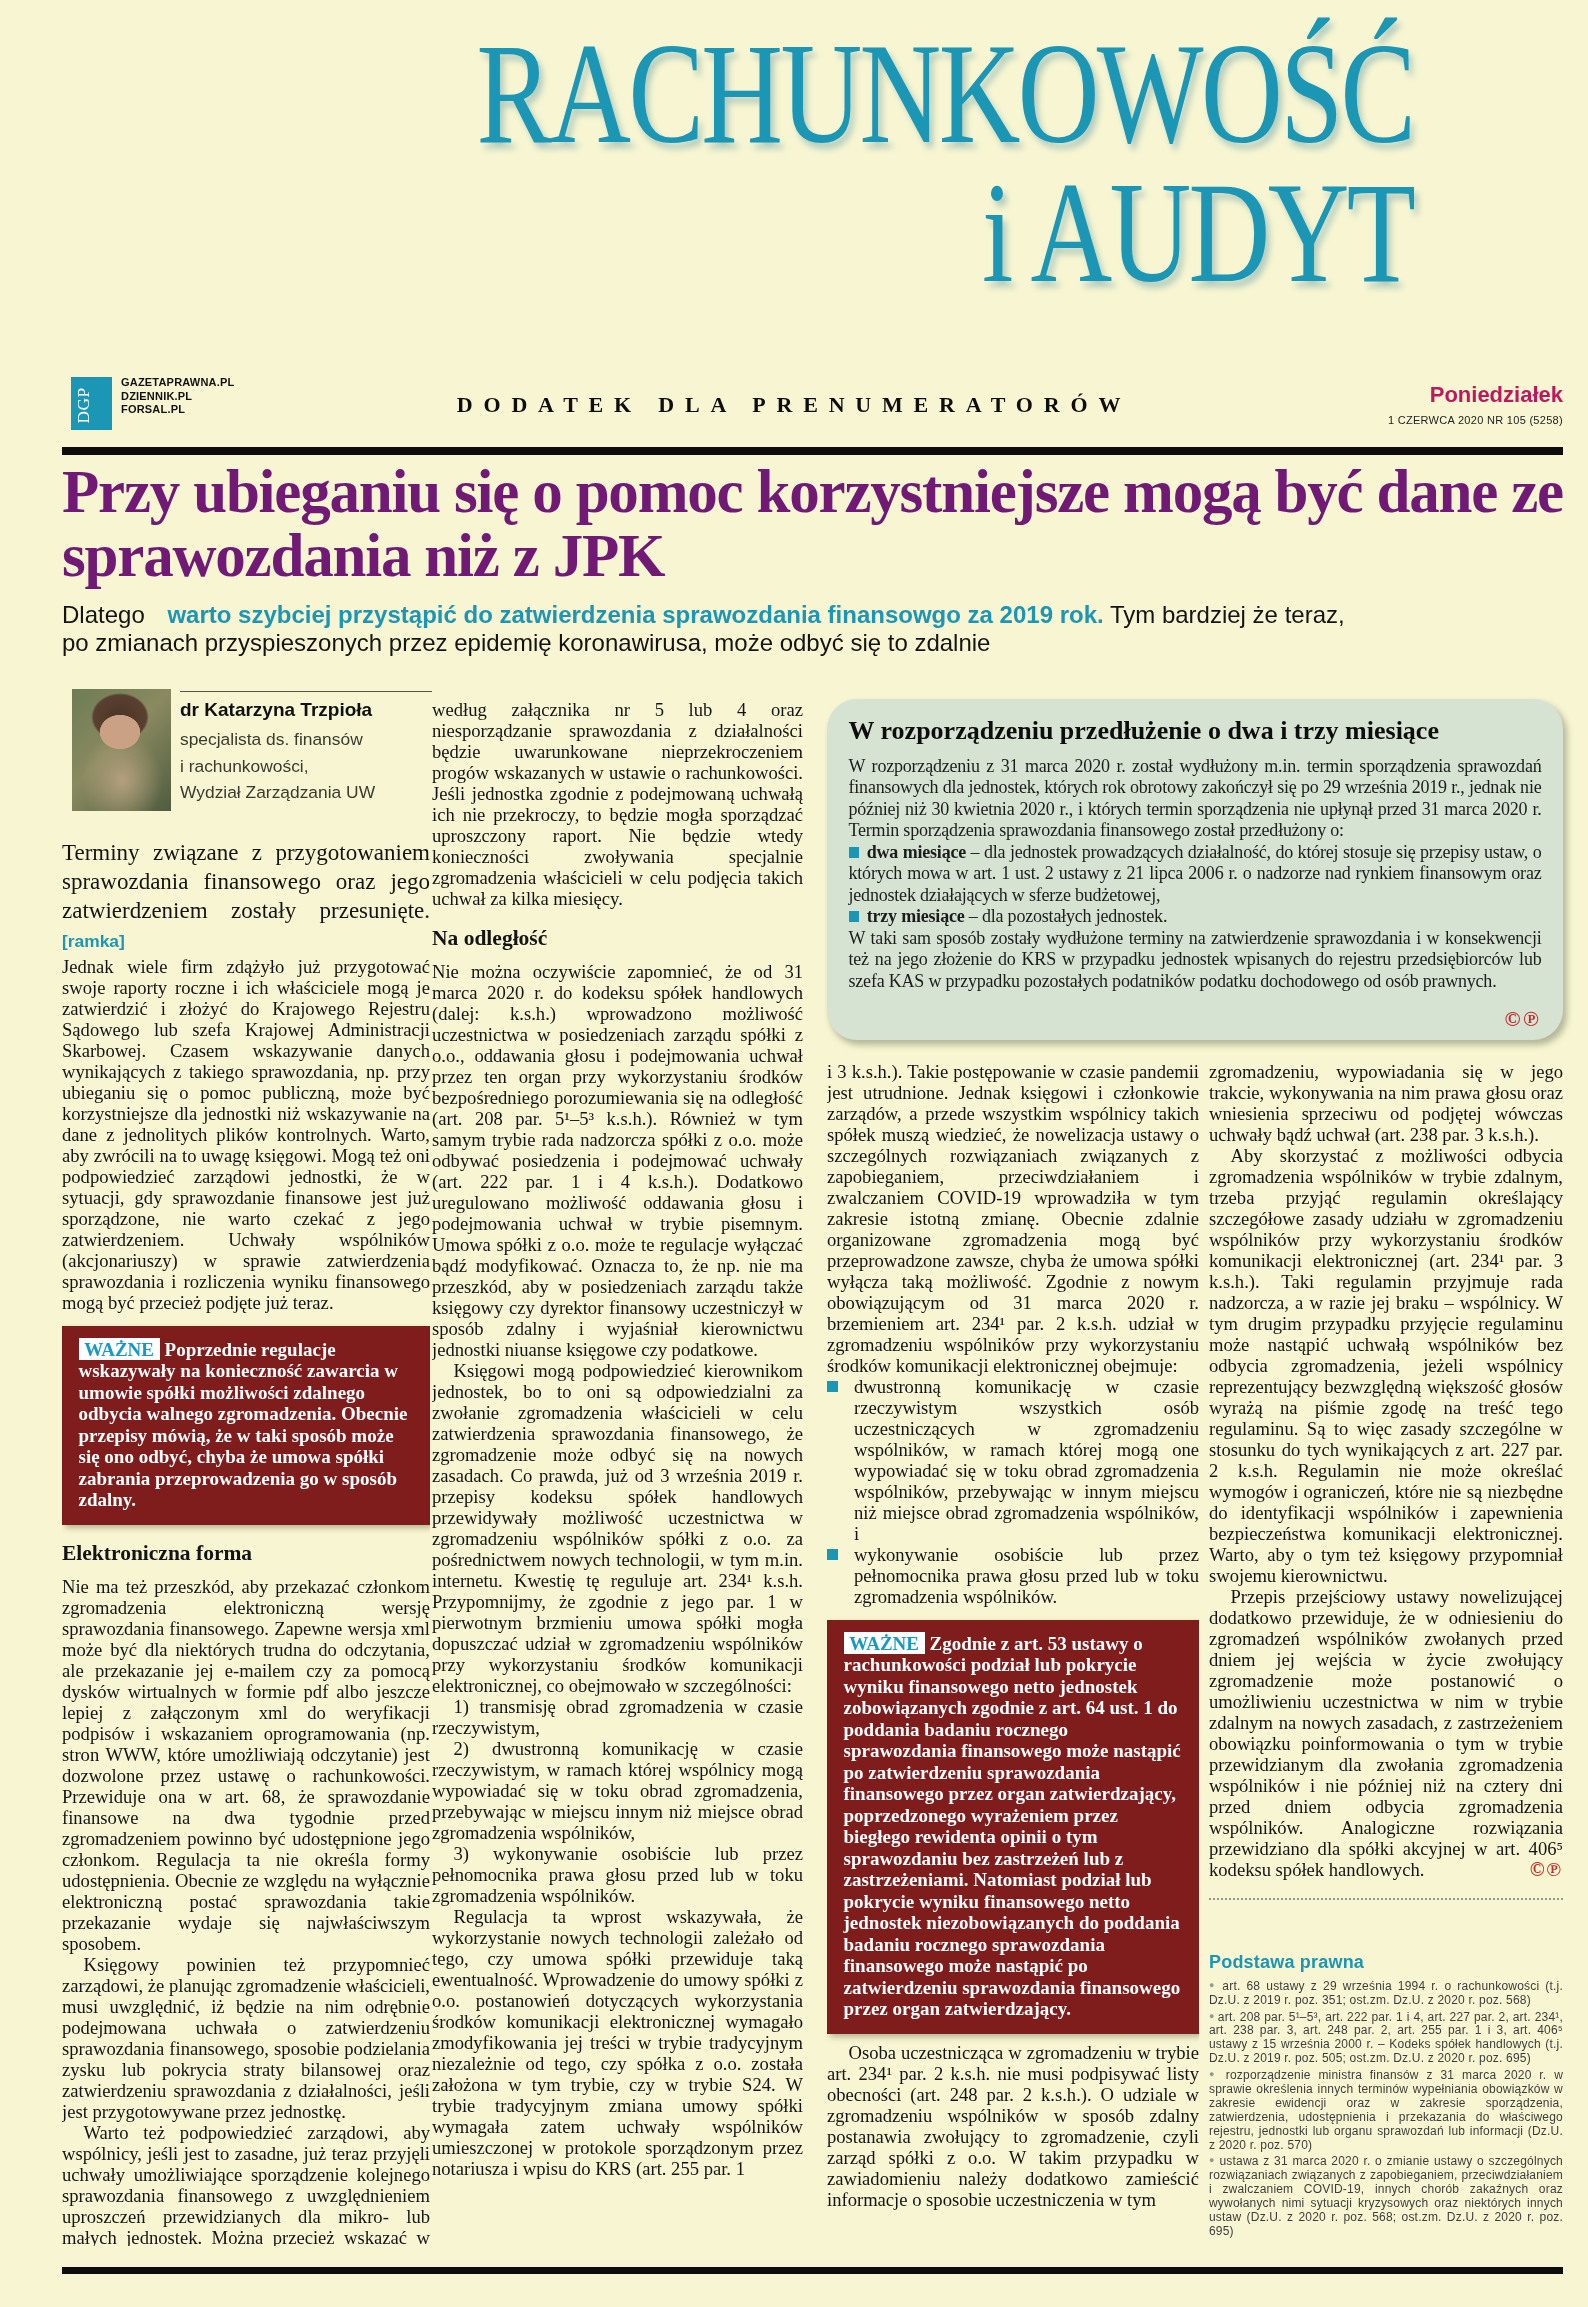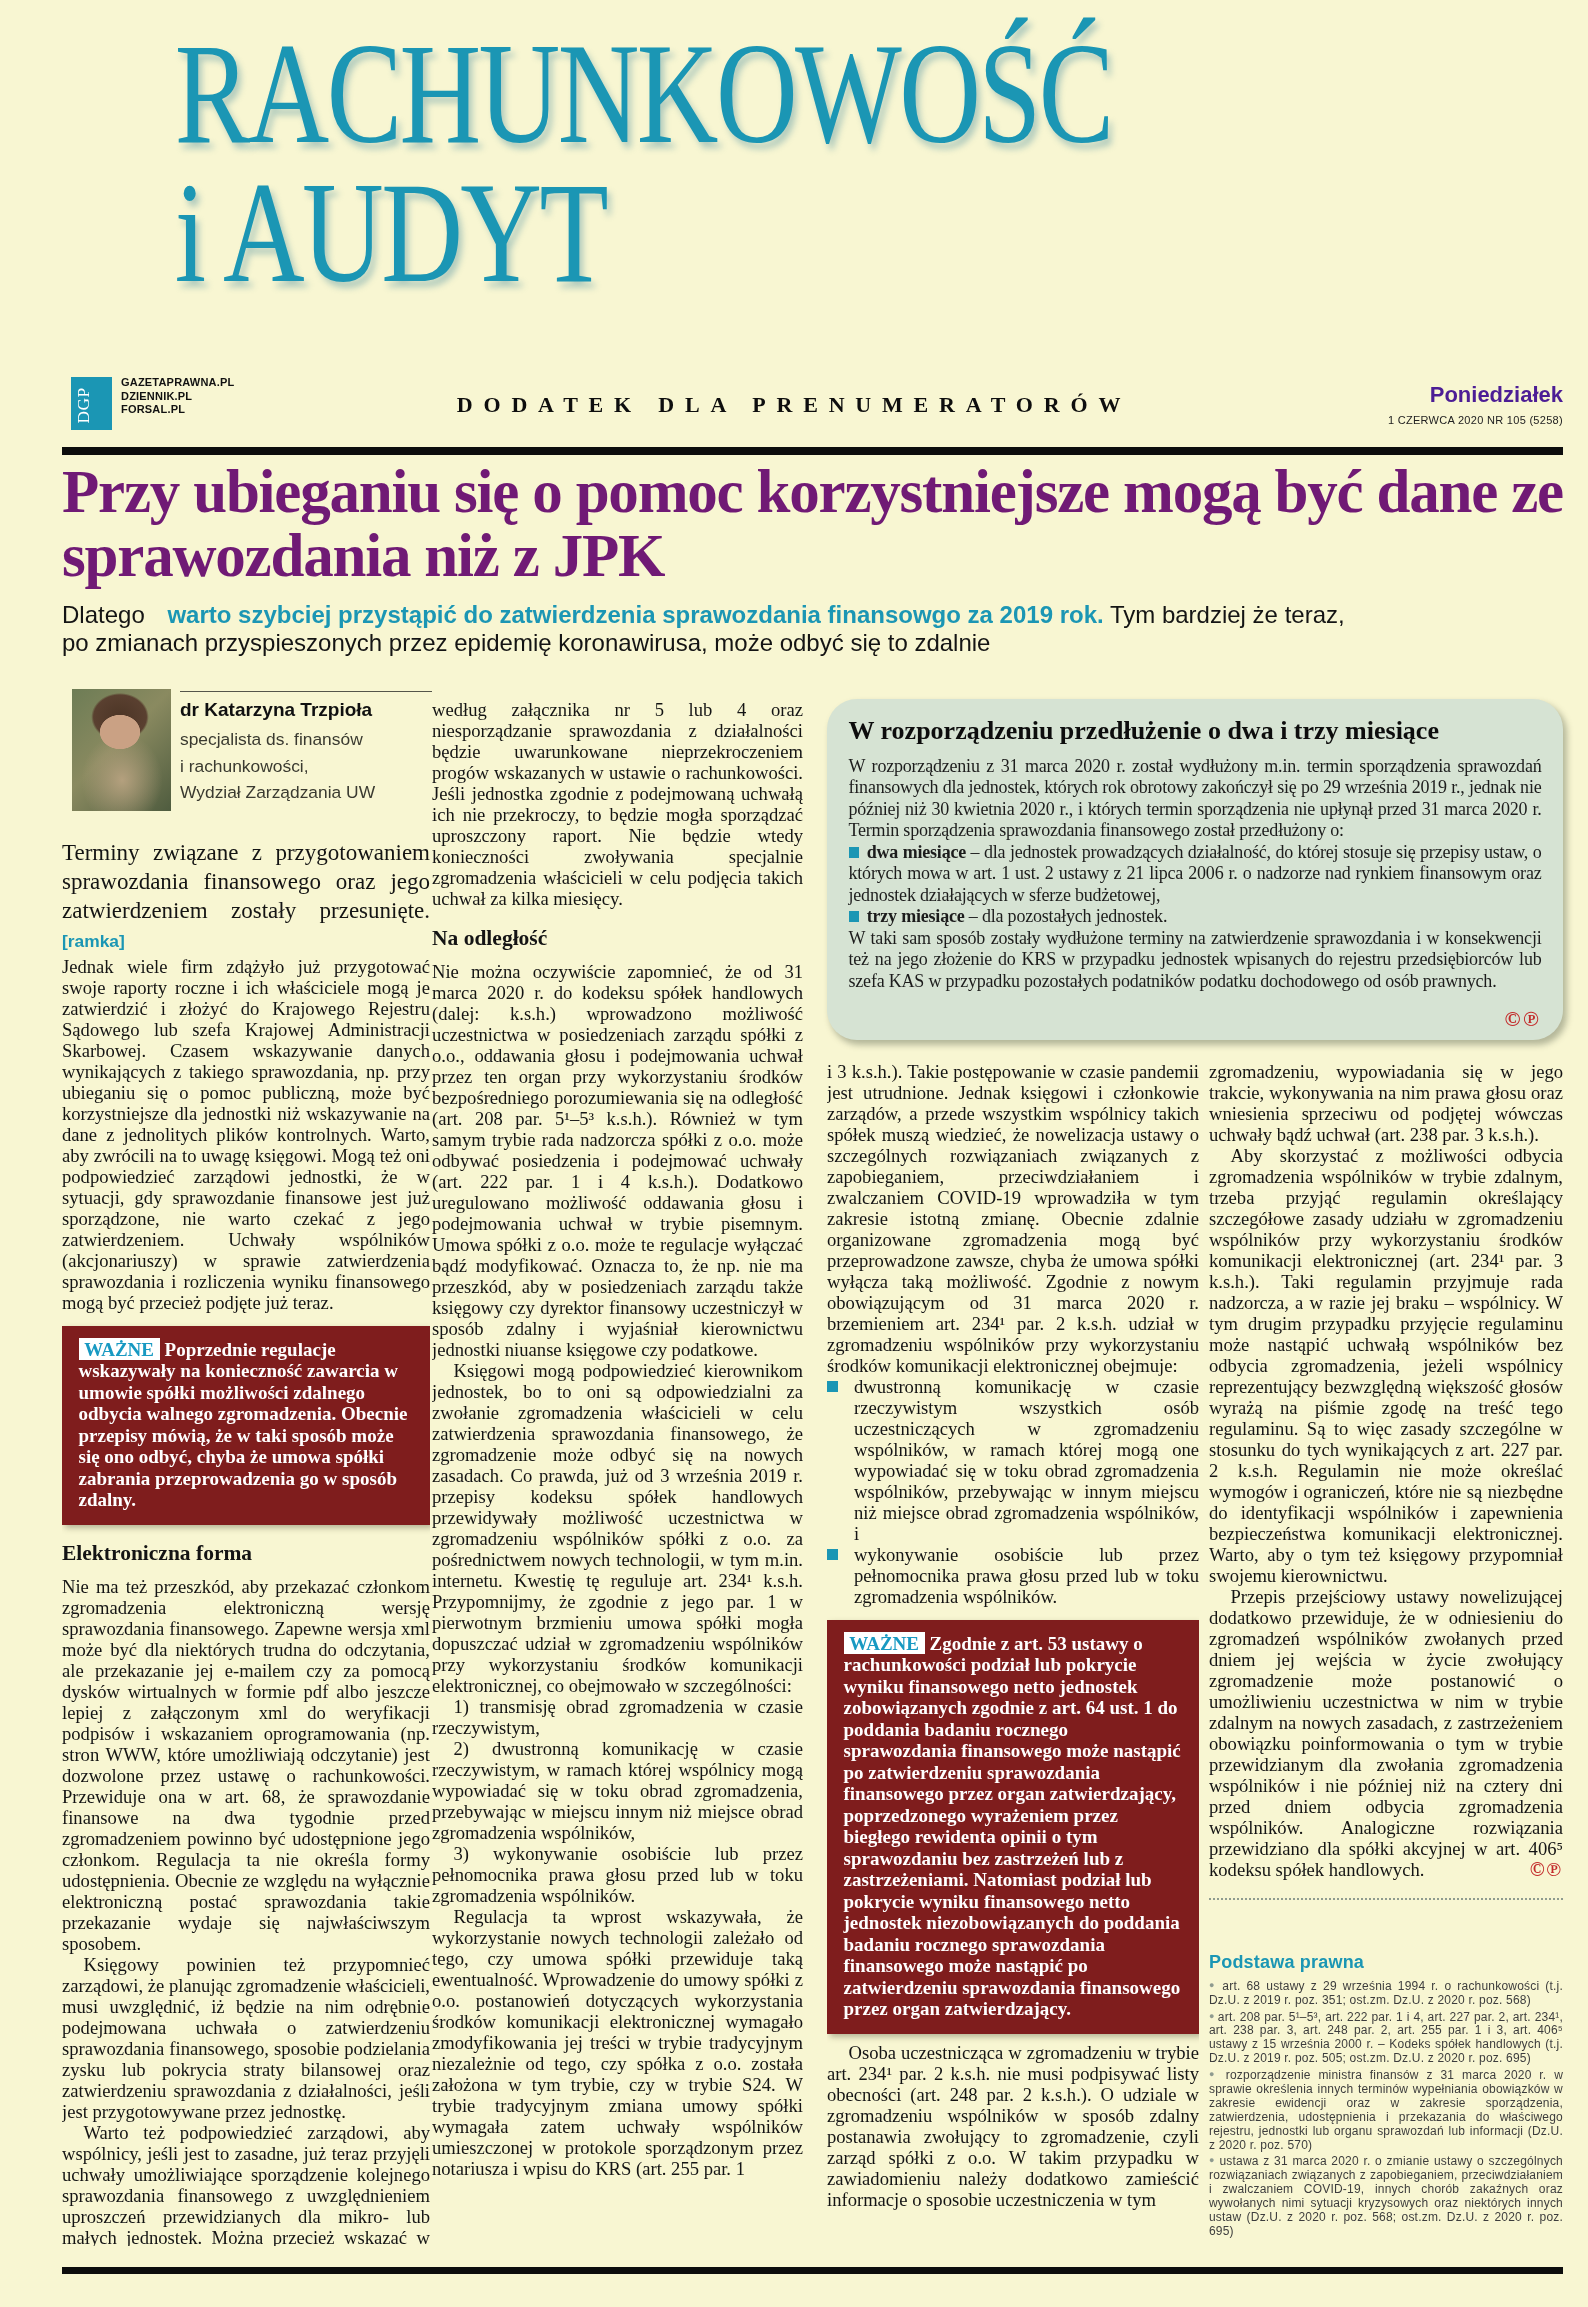--- a/index.html
+++ b/index.html
@@ -10,7 +10,7 @@
     font-family:"Liberation Serif", serif; color:#141414;
   }
   
-  .masthead { position:absolute; top:23px; left:0; width:1588px; text-align:left; color:#1b96b4; }
+  .masthead { position:absolute; top:23px; left:0; width:1588px; text-align:right; color:#1b96b4; }
   .masthead .line { line-height:141px; font-size:145px; transform:scaleX(0.78); transform-origin:50% 50%;
     letter-spacing:-3.3px; text-shadow:5px 5.8px 7.4px rgba(90,150,165,0.45); white-space:nowrap; }
   .masthead .line2 { line-height:136px; }

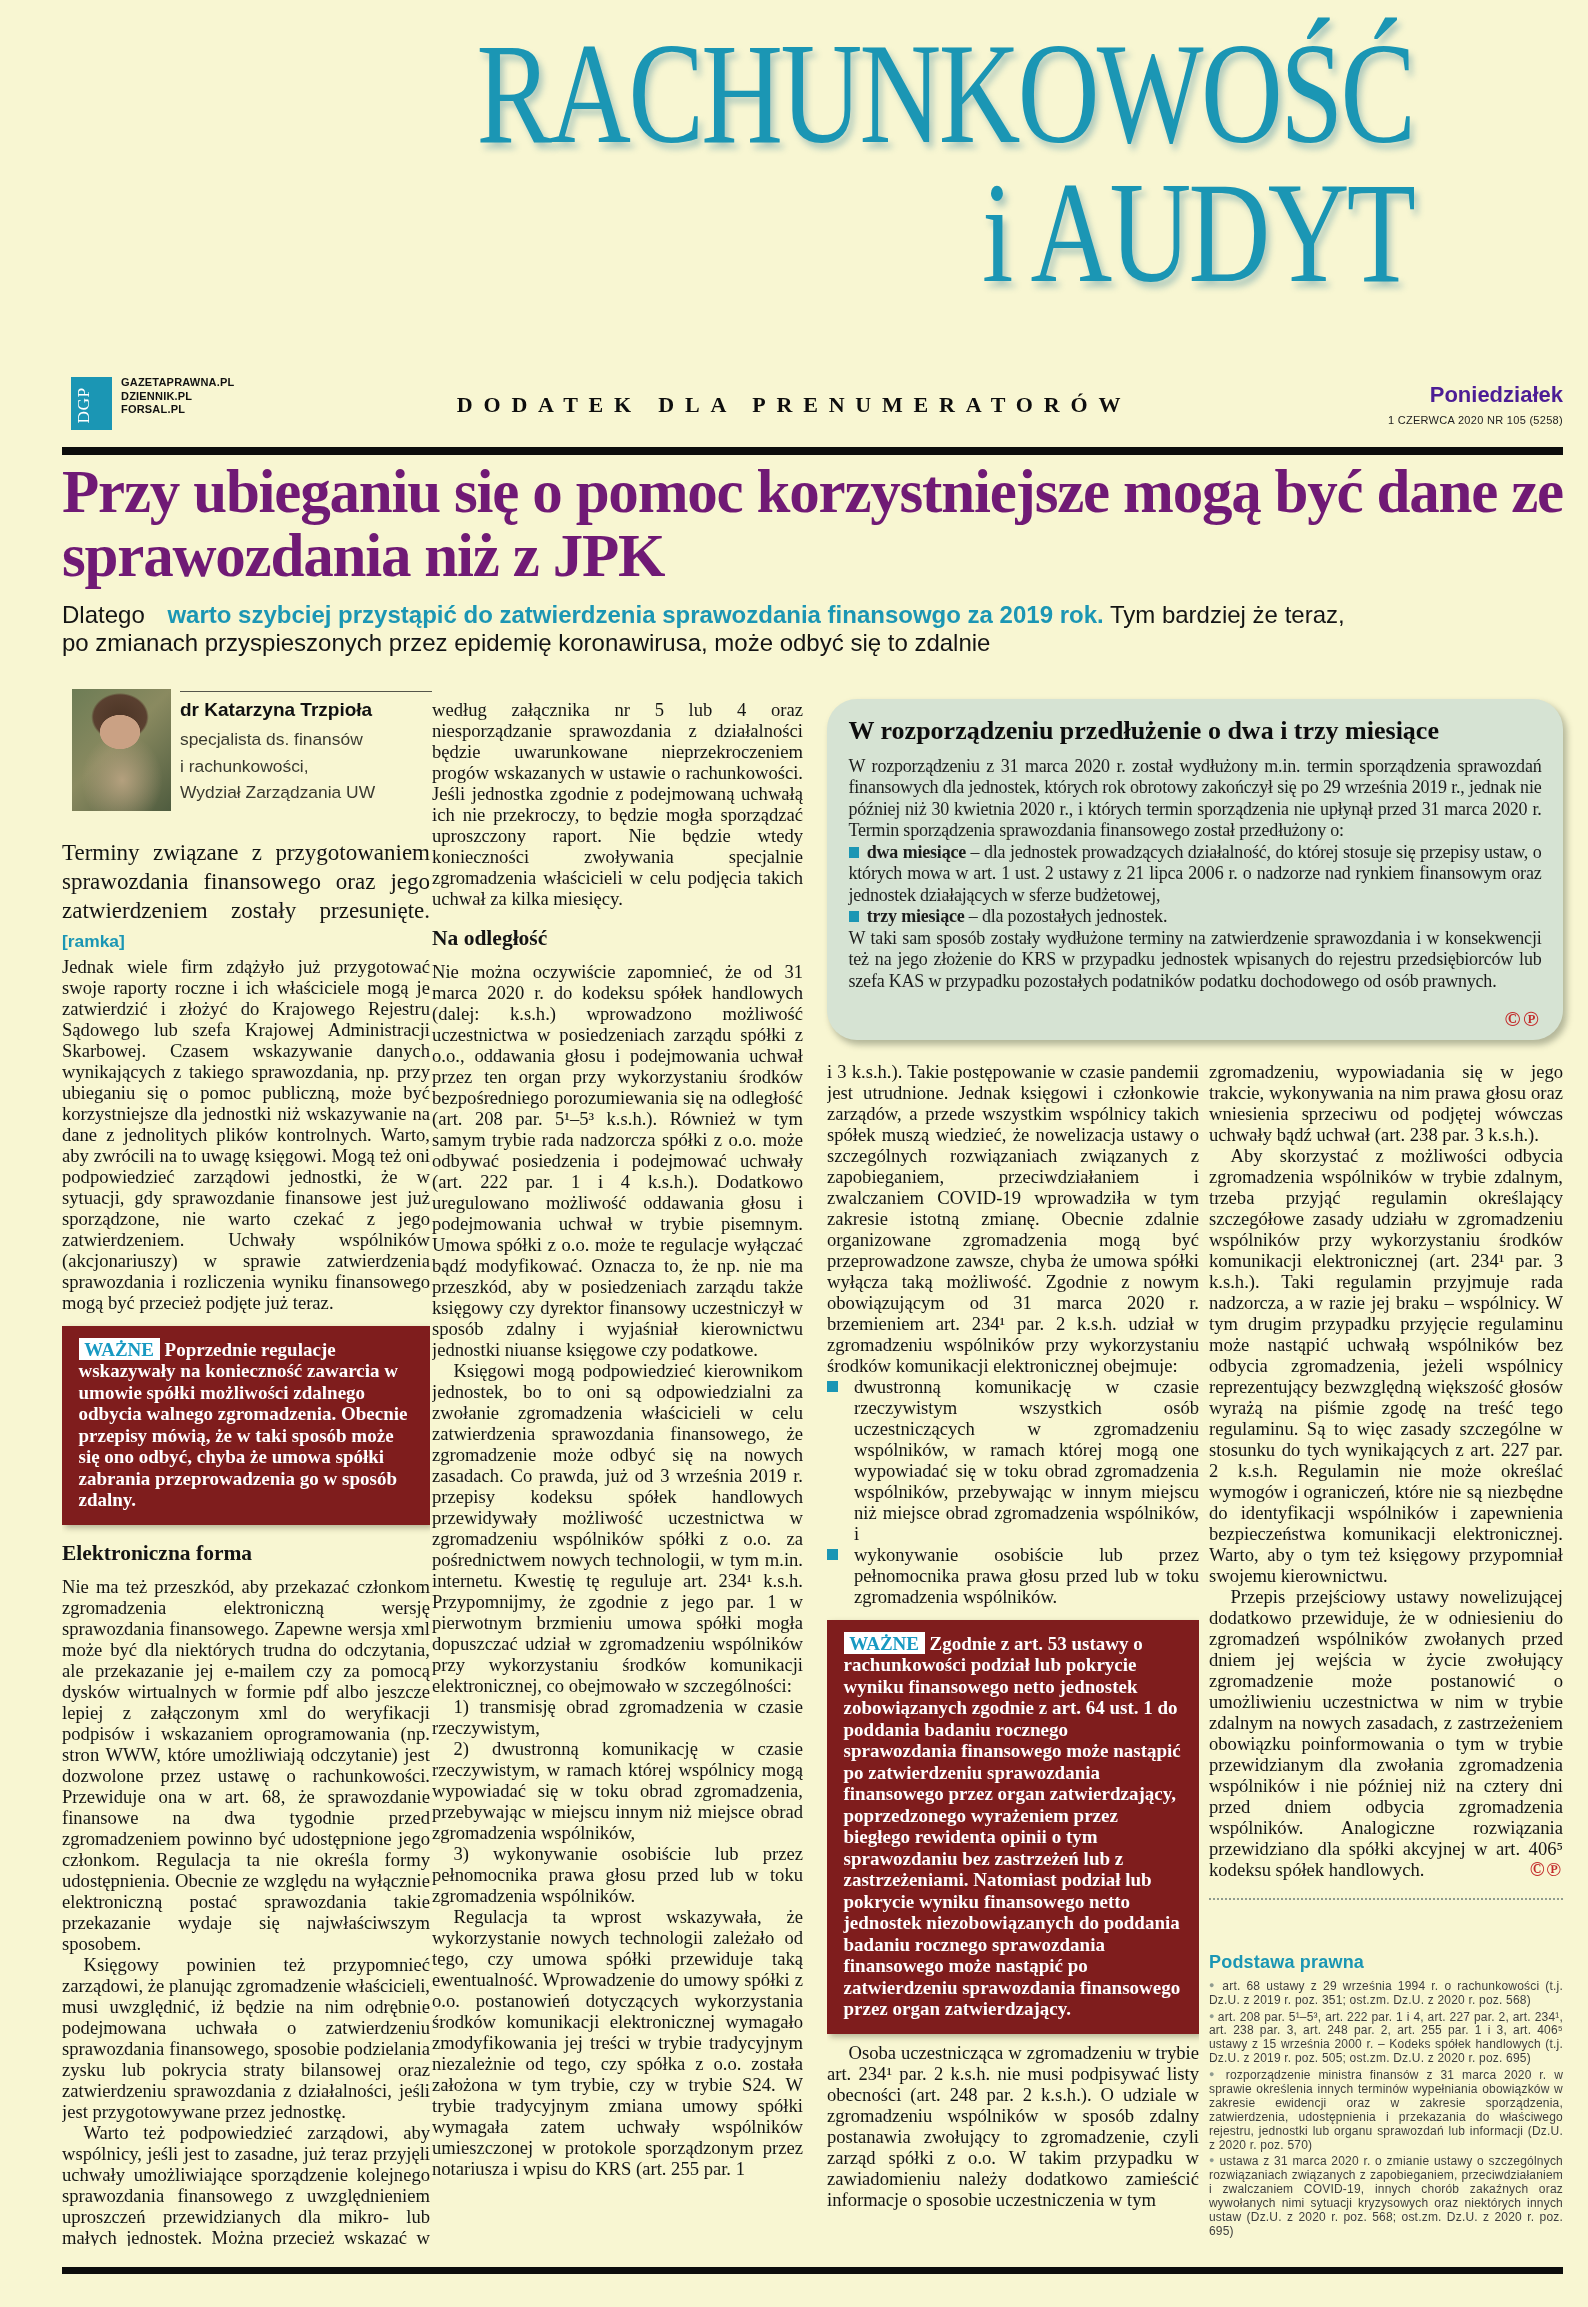--- a/index.html
+++ b/index.html
@@ -22,7 +22,7 @@
     font-weight:bold; font-size:11px; line-height:13.6px; color:#111; letter-spacing:0.2px; }
   .supplement { position:absolute; left:0; top:392px; width:1588px; text-align:center;
     font-size:22px; font-weight:600; letter-spacing:10.8px; color:#0e0e0e; }
-  .issue-day { position:absolute; right:25px; top:382px; color:#4c1d95; font-family:"Liberation Sans", sans-serif;
+  .issue-day { position:absolute; right:25px; top:382px; color:#be185d; font-family:"Liberation Sans", sans-serif;
     font-weight:bold; font-size:22px; text-align:right; }
   .issue-date { position:absolute; right:25px; top:414px; font-family:"Liberation Sans", sans-serif;
     font-size:11px; color:#222; letter-spacing:0.3px; text-align:right; }

